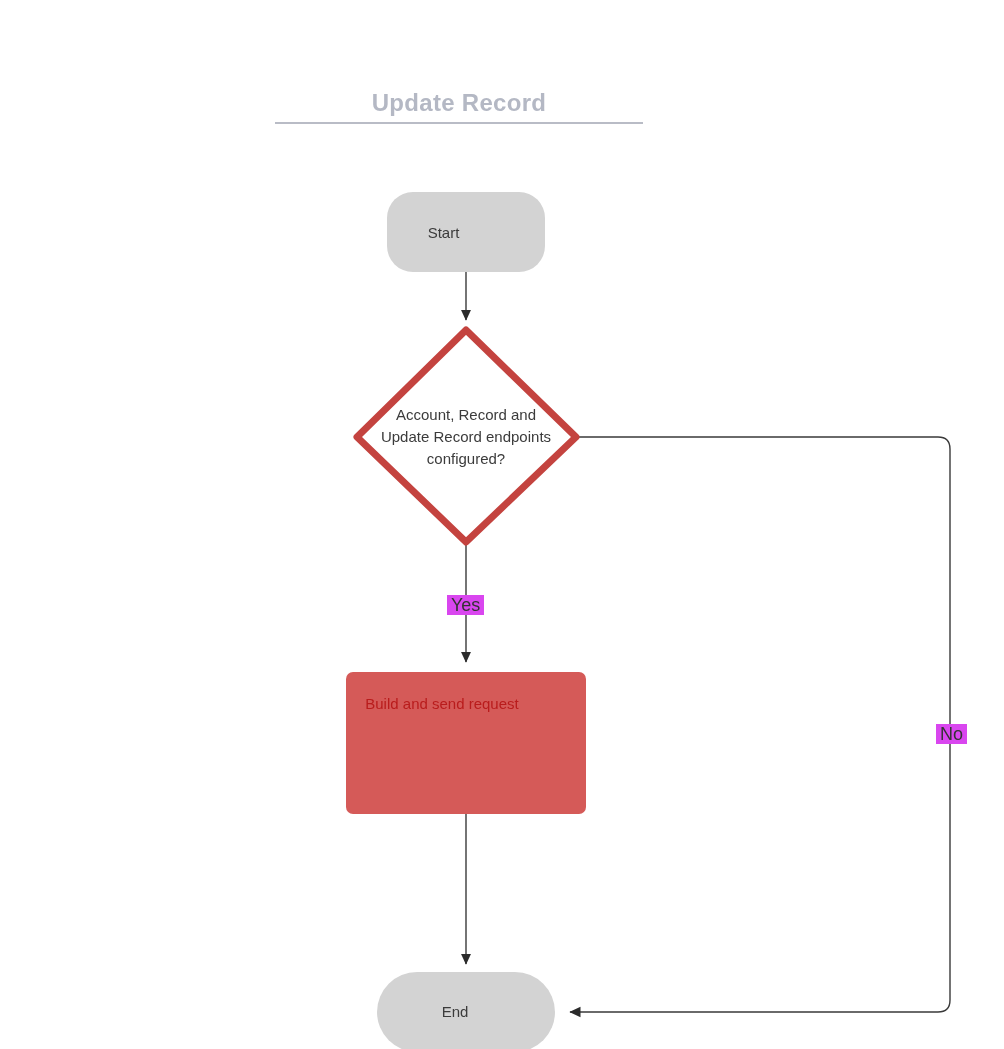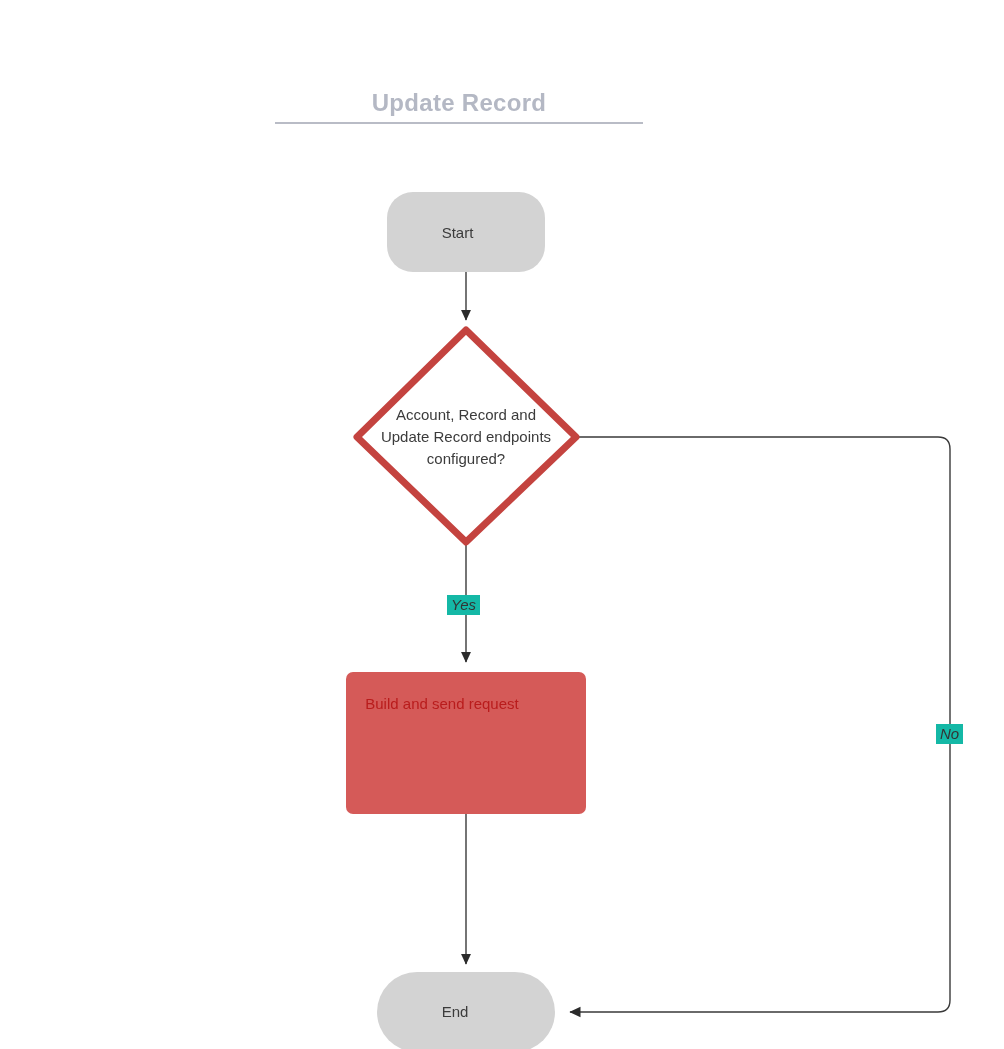--- a/index.html
+++ b/index.html
@@ -61,7 +61,7 @@
     pointer-events: none;
   }
   #start-label {
-    left: 381px;
+    left: 367px;
     top: 178px;
     width: 153px;
   }

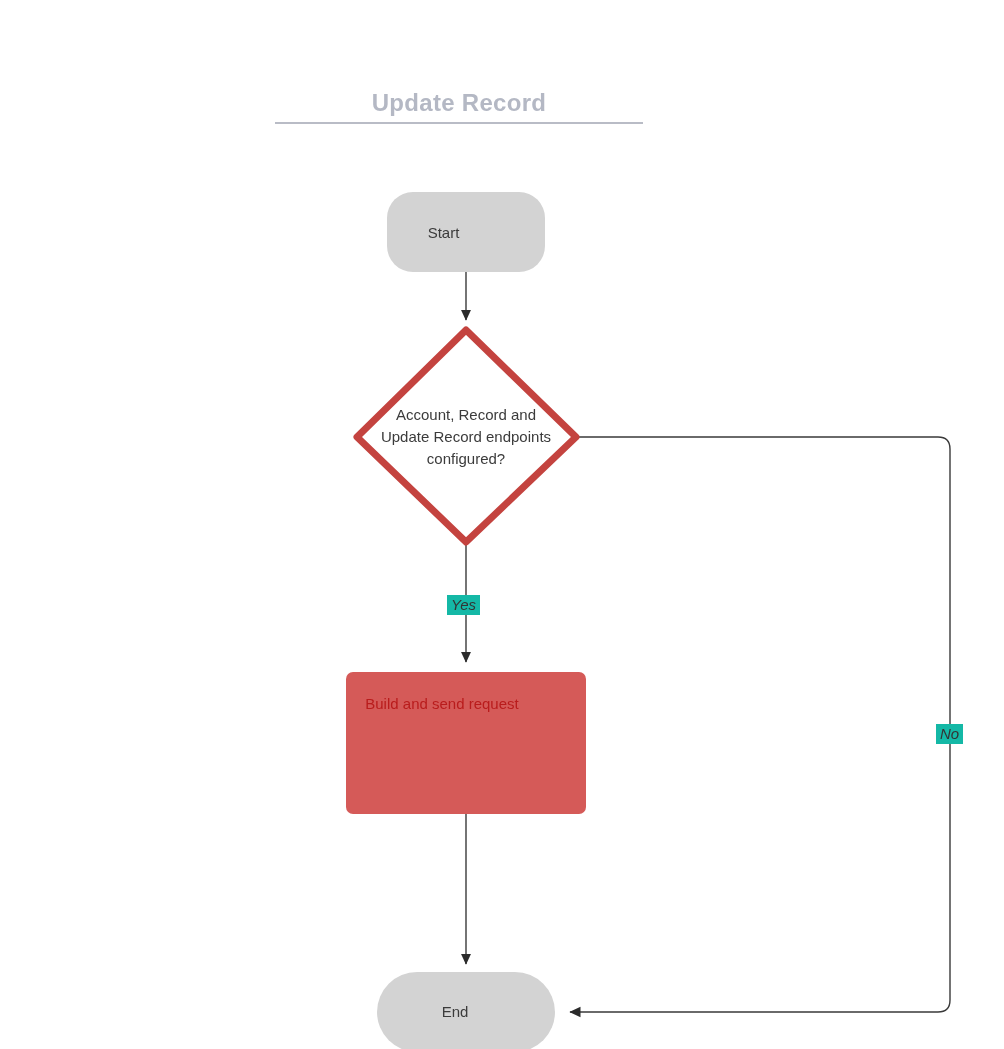--- a/index.html
+++ b/index.html
@@ -86,12 +86,11 @@
   
   .edge-label {
     position: absolute;
-    font-size: 15px;
+    font-size: 18px;
     color: #333333;
-    background: #14b8a6;
+    background: #d946ef;
     padding: 1px 4px;
     line-height: 18px;
-    font-style: italic;
   }
   #edge-label-yes {
     left: 447px;

